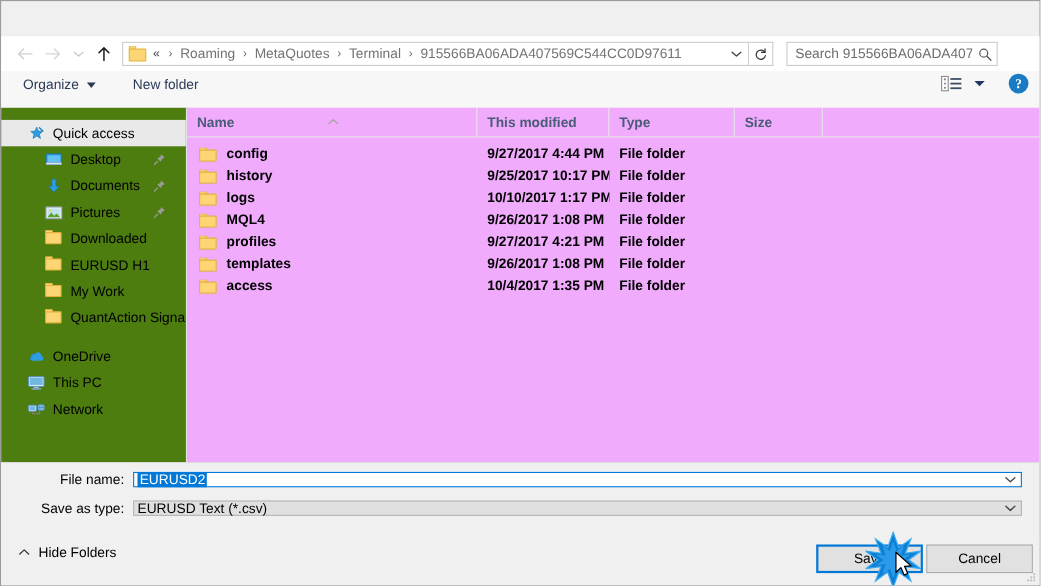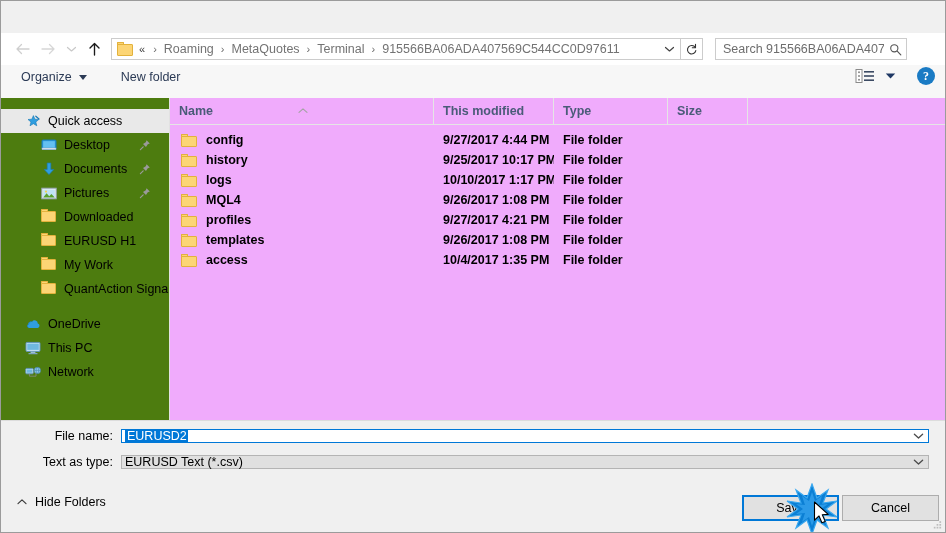--- a/index.html
+++ b/index.html
@@ -851,7 +851,7 @@
     </div>
 
     <div class="form-row" style="left:0; top:34px;">
-      <div class="form-label">Text as type:</div>
+      <div class="form-label">Save as type:</div>
       <div class="combo filetype">
         <div class="val">EURUSD Text (*.csv)</div>
         <div class="drop">

